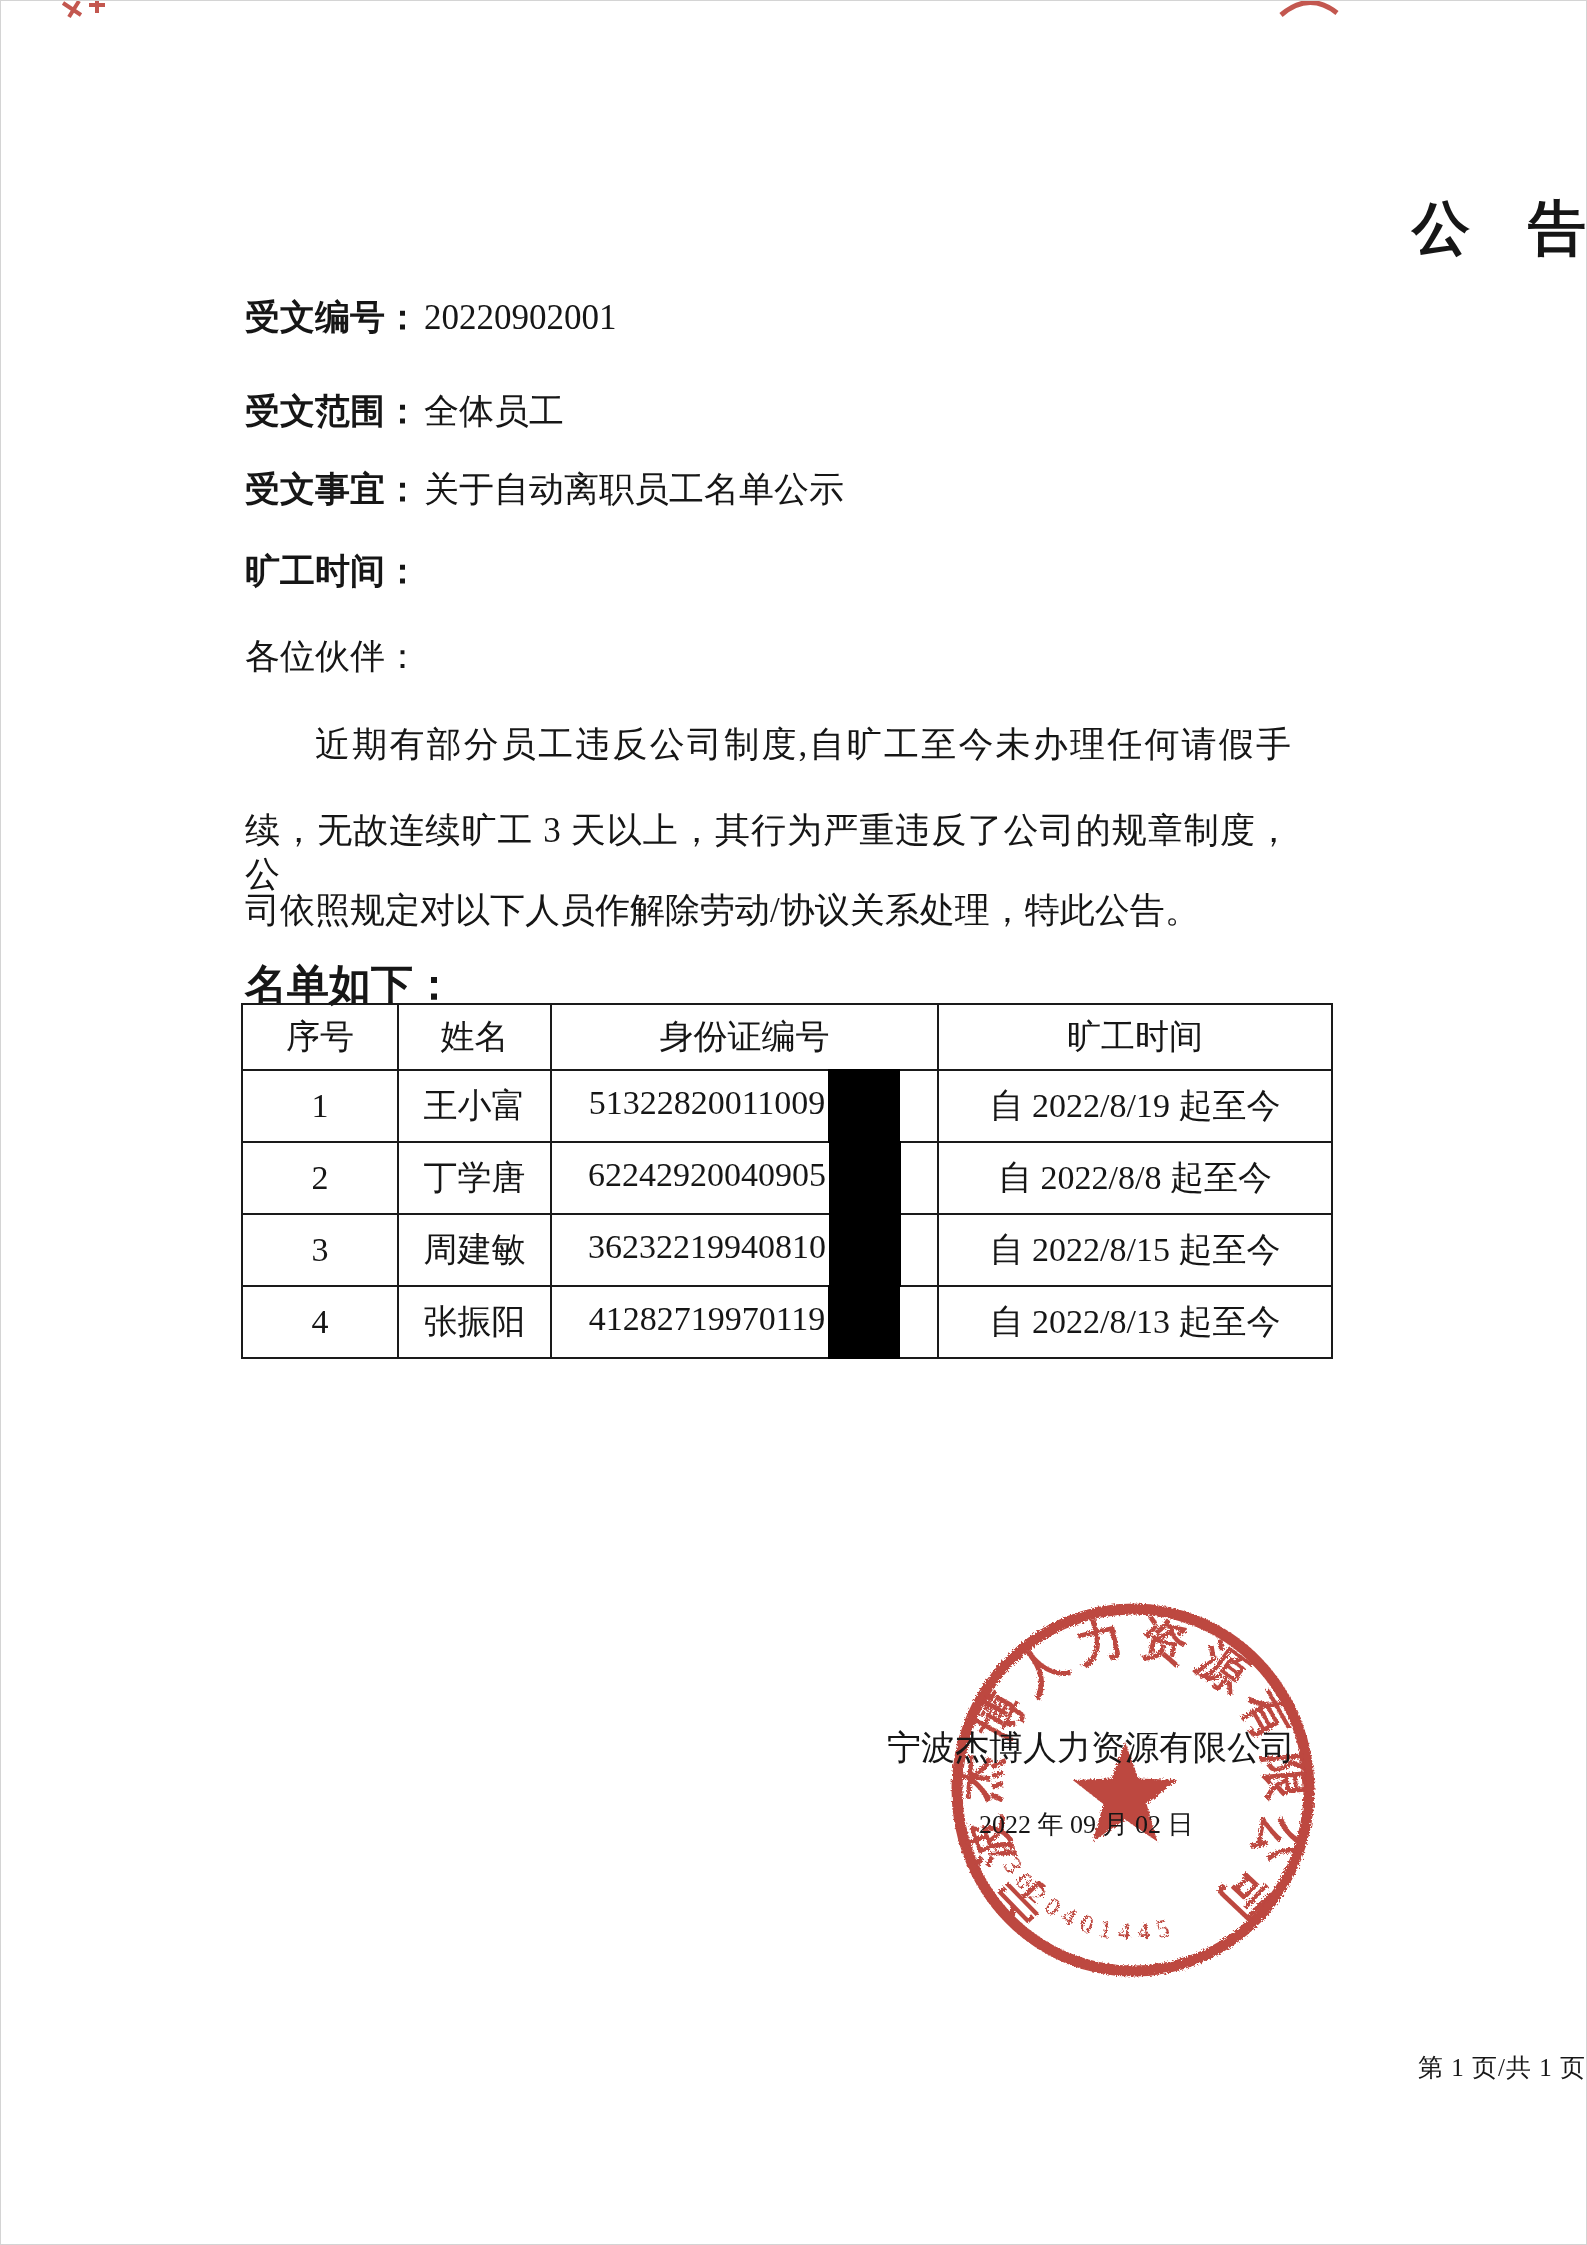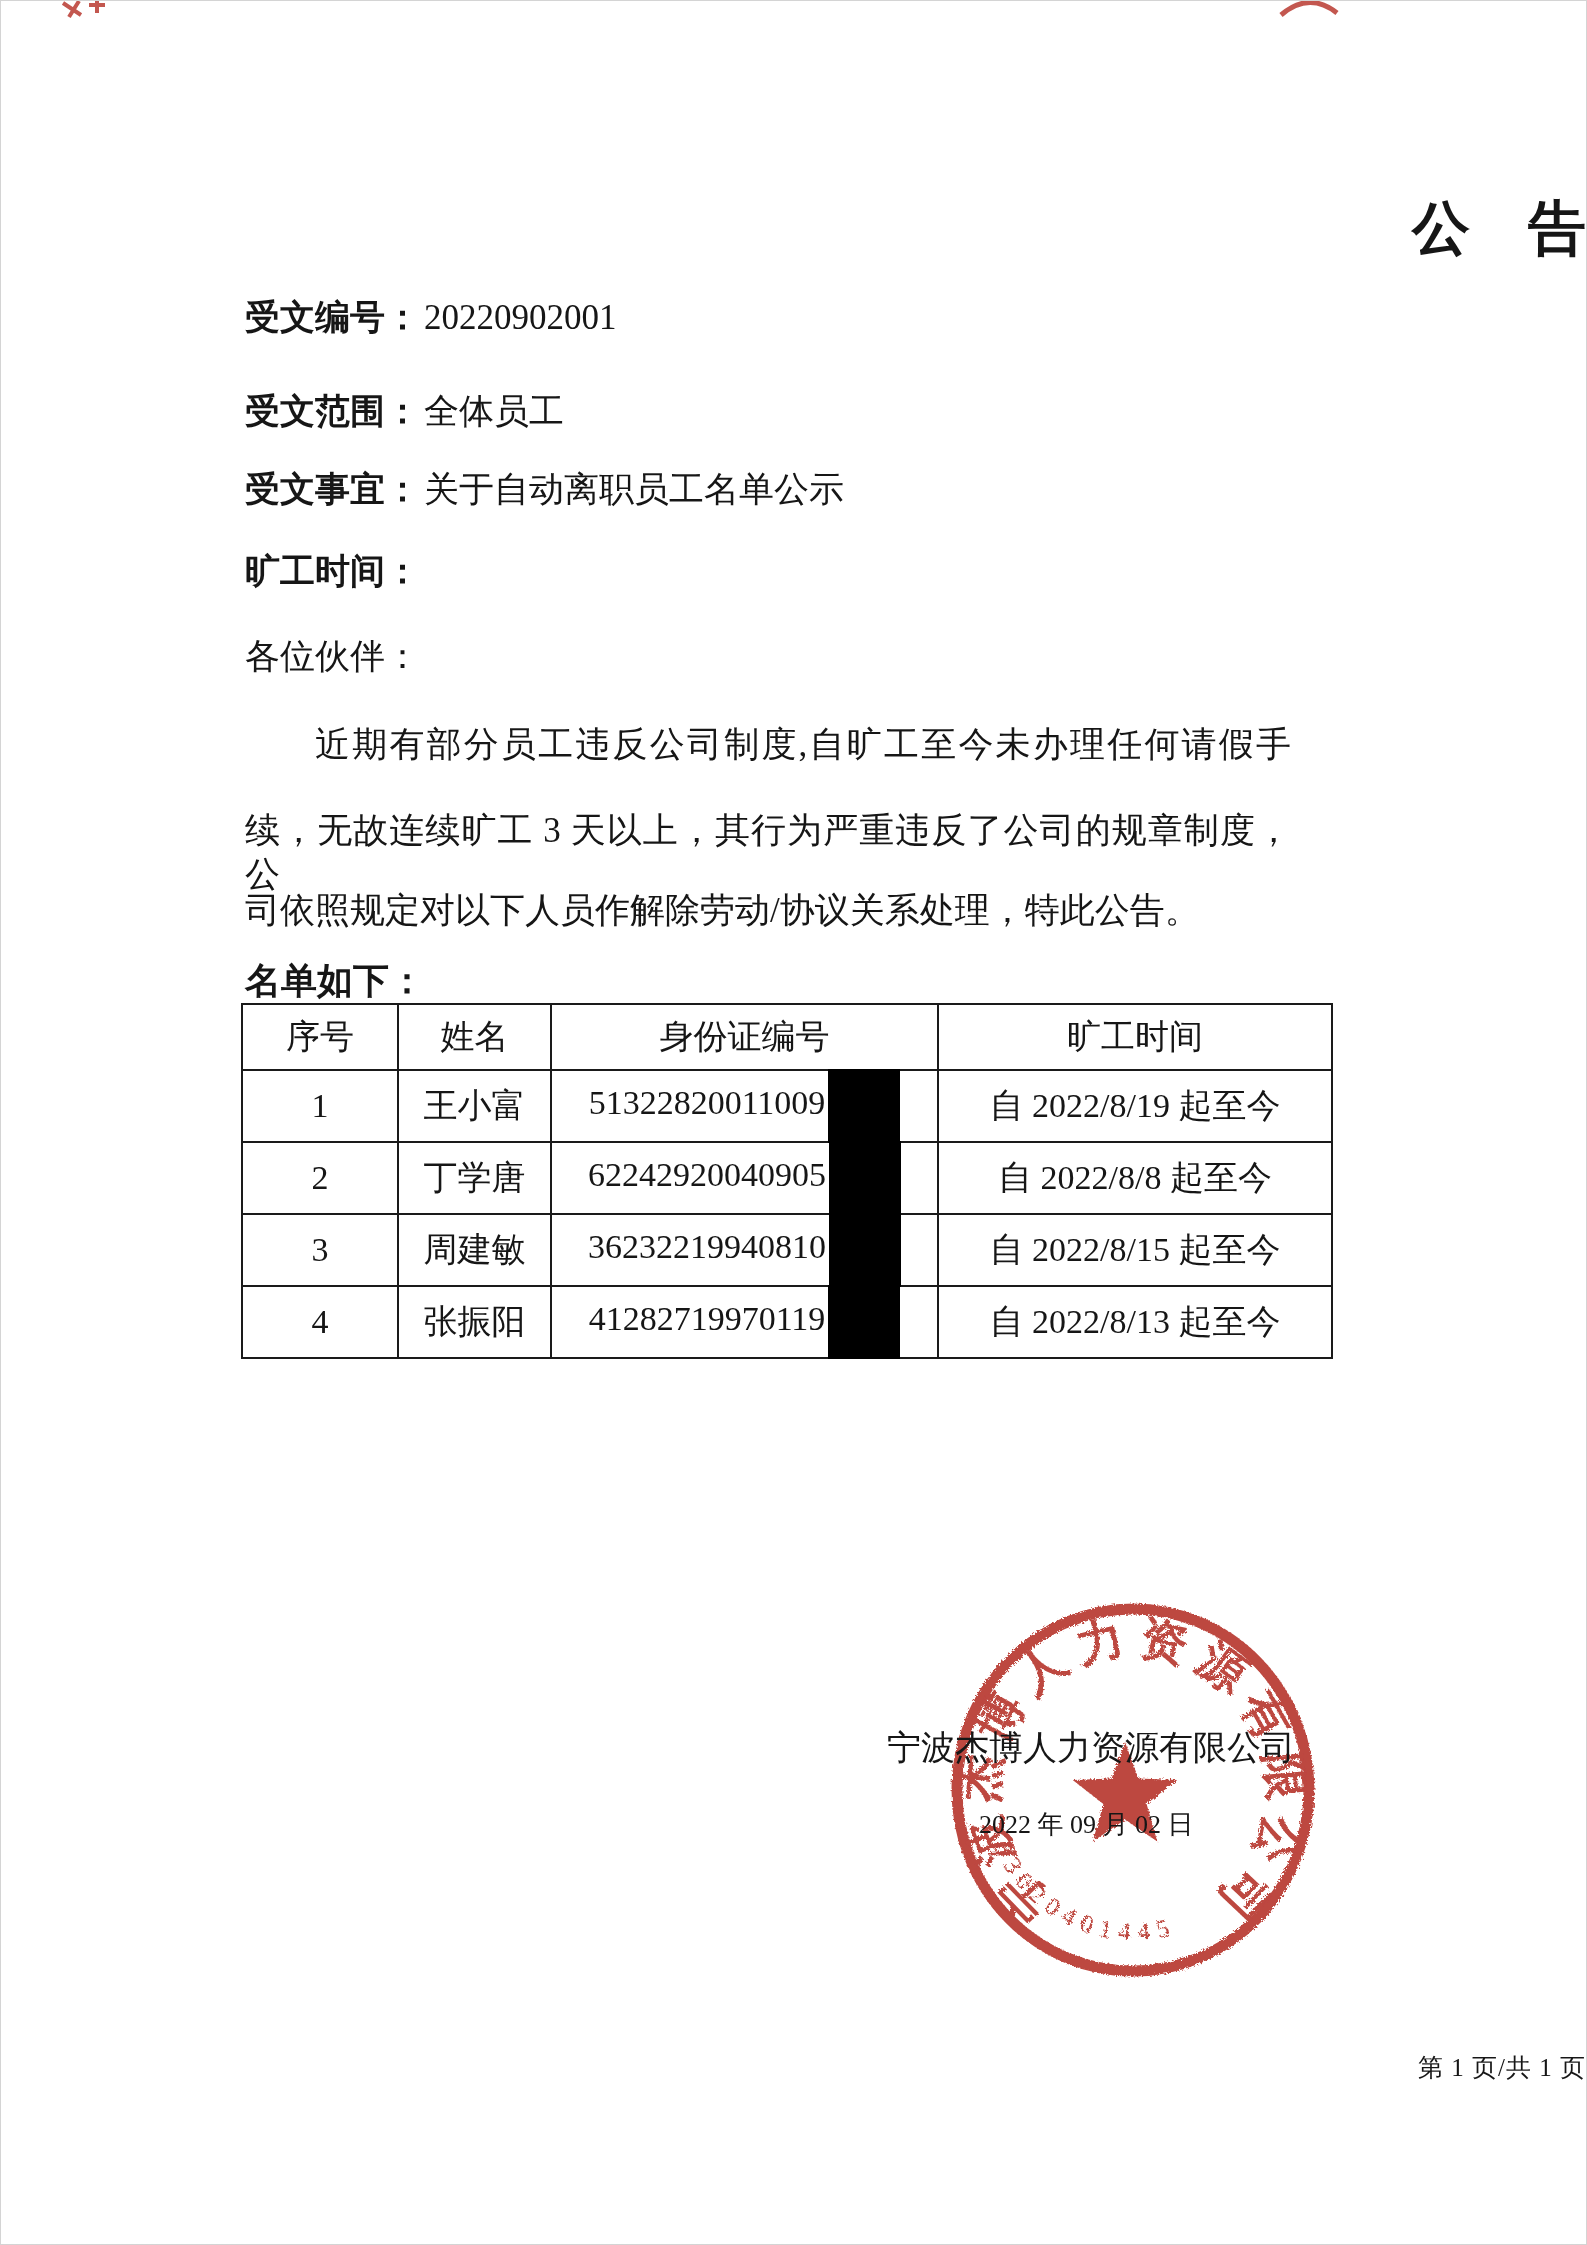--- a/index.html
+++ b/index.html
@@ -30,7 +30,7 @@
   .bl1{top:722px;padding-left:70px;width:976px;}
   .bl2{top:808px;}
   .bl3{top:888px;}
-  .list-heading{position:absolute;left:244px;top:956px;font-size:36px;font-weight:700;}
+  .list-heading{position:absolute;left:244px;top:956px;font-size:42px;font-weight:700;}
   table.roster{
     position:absolute;left:240px;top:1002px;width:1090px;
     border-collapse:collapse;table-layout:fixed;font-size:34px;

